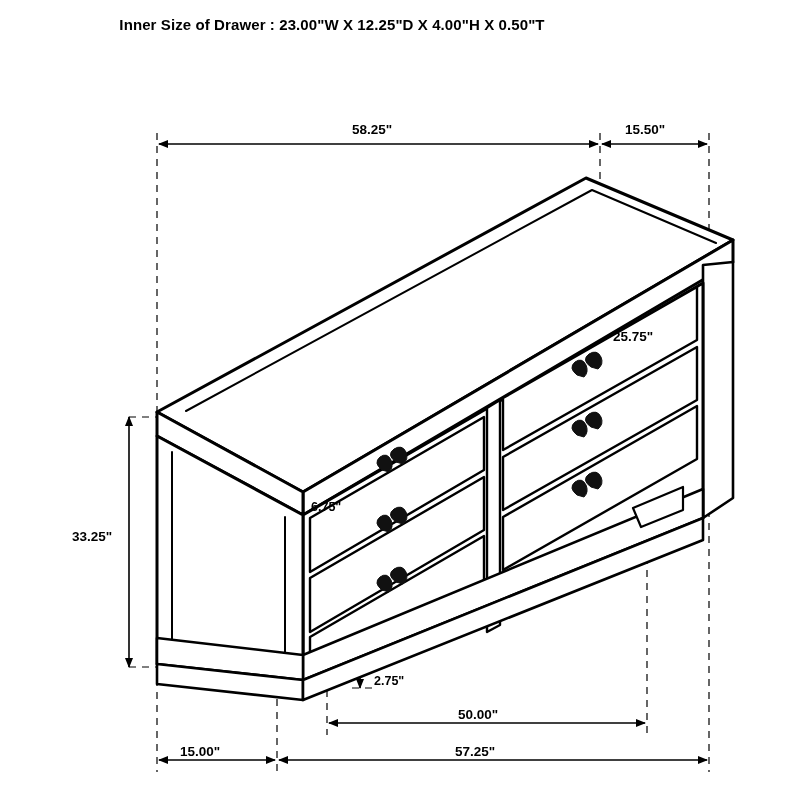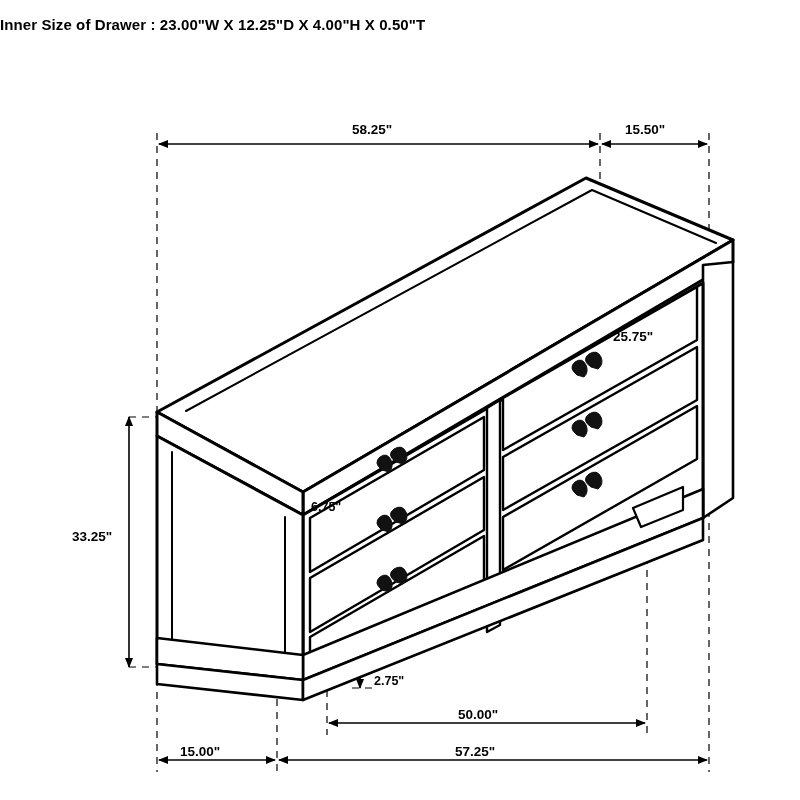--- a/index.html
+++ b/index.html
@@ -20,6 +20,7 @@
     top: 16px;
     left: 0;
     width: 664px;
+    text-align: center;
     font-size: 15px;
     font-weight: bold;
     color: #000000;

